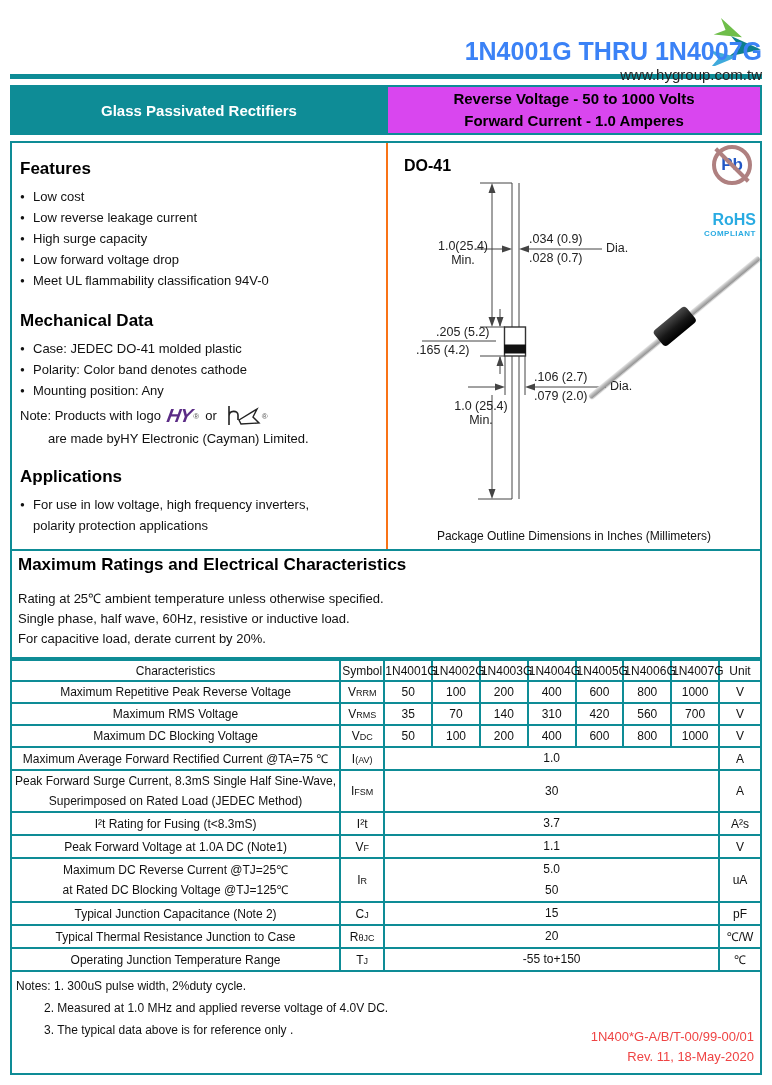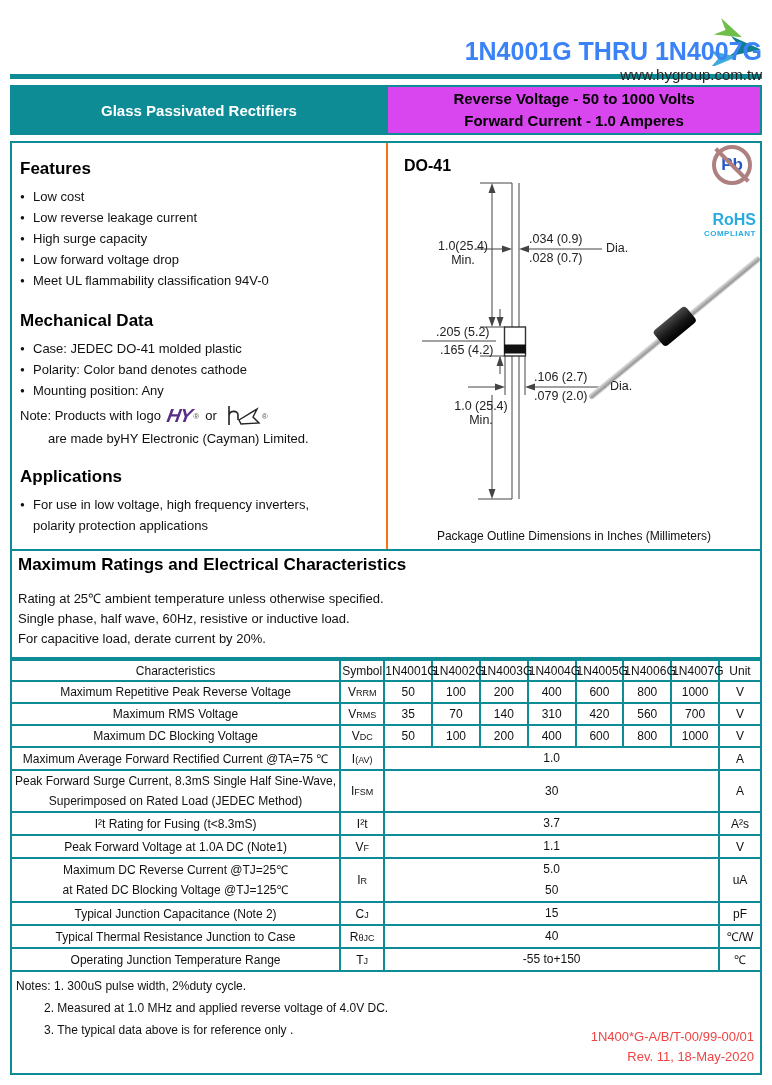--- a/index.html
+++ b/index.html
@@ -205,7 +205,7 @@
       <div class="dim" style="left:141px; top:108px;">.028 (0.7)</div>
       <div class="dim" style="left:218px; top:98px;">Dia.</div>
       <div class="dim" style="left:36px; top:182px;margin-left:12px;">.205 (5.2)</div>
-      <div class="dim" style="left:52px; top:200px;">.165 (4.2)</div>
+      <div class="dim" style="left:28px; top:200px;">.165 (4.2)</div>
       <div class="dim" style="left:146px; top:227px;">.106 (2.7)</div>
       <div class="dim" style="left:146px; top:246px;">.079 (2.0)</div>
       <div class="dim" style="left:222px; top:236px;">Dia.</div>

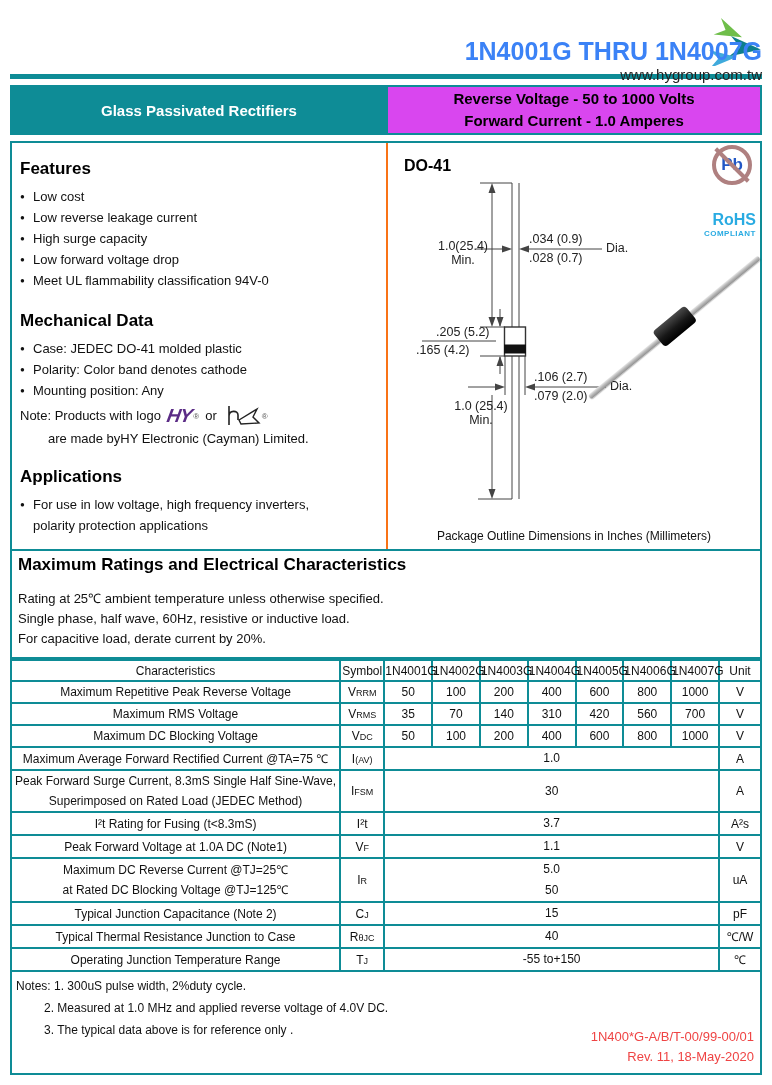--- a/index.html
+++ b/index.html
@@ -379,7 +379,7 @@
           </td>
           <td>R<span class="sym-sub">θJC</span></td>
           <td colspan="7" class="span-val">
-            <div>40</div>
+            <div>20</div>
           </td>
           <td>℃/W</td>
         </tr>

